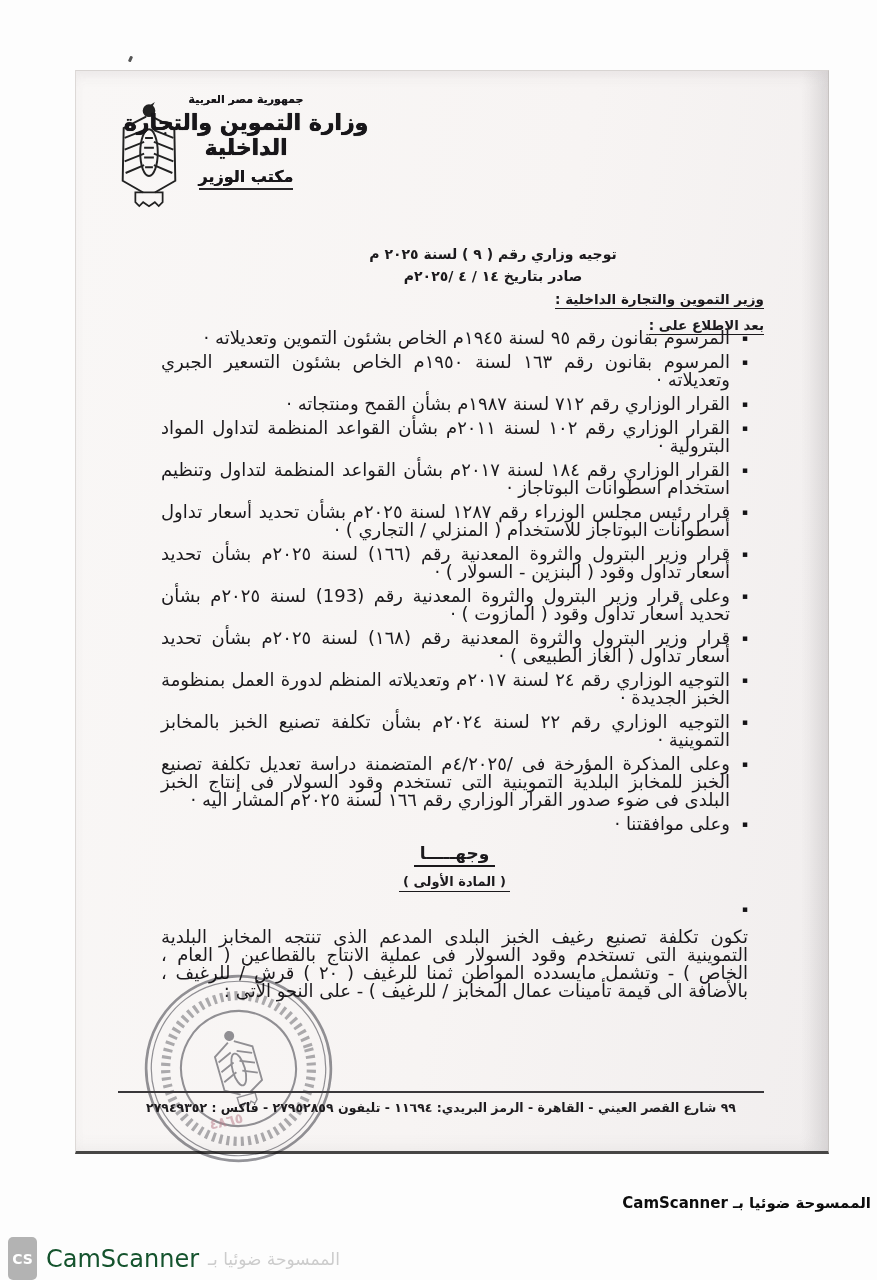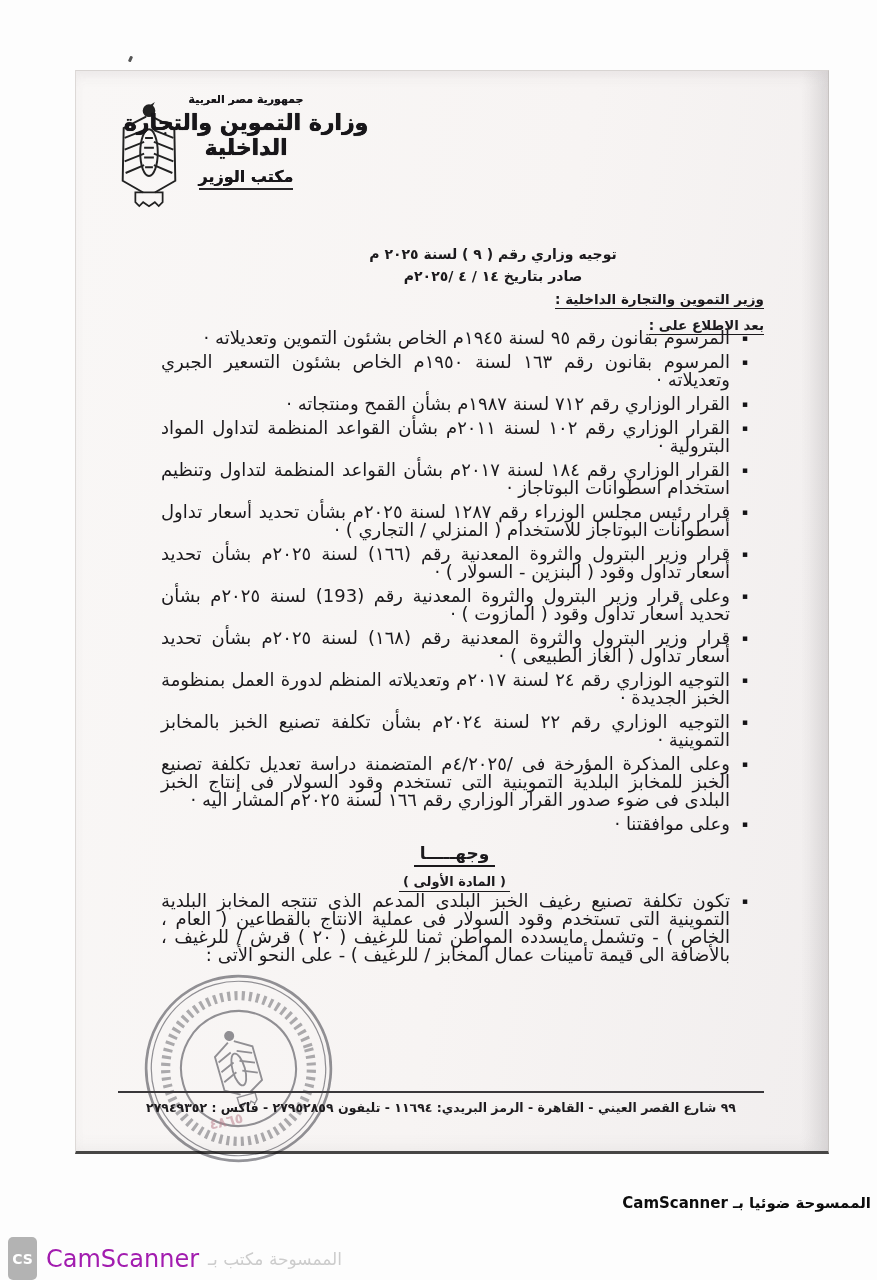--- a/index.html
+++ b/index.html
@@ -50,7 +50,7 @@
     border-bottom:2px solid #1b191c;padding:0 6px 2px;}
   .article-t{display:inline-block;font-size:13px;font-weight:700;
     border-bottom:1.6px solid #1b191c;padding:0 4px 2px;margin-top:5px;}
-  .article-row{}
+  .article-row{margin-top:8px;flex-direction:column;}
 
   
   .stamp{position:absolute;right:492px;top:900px;width:195px;height:195px;

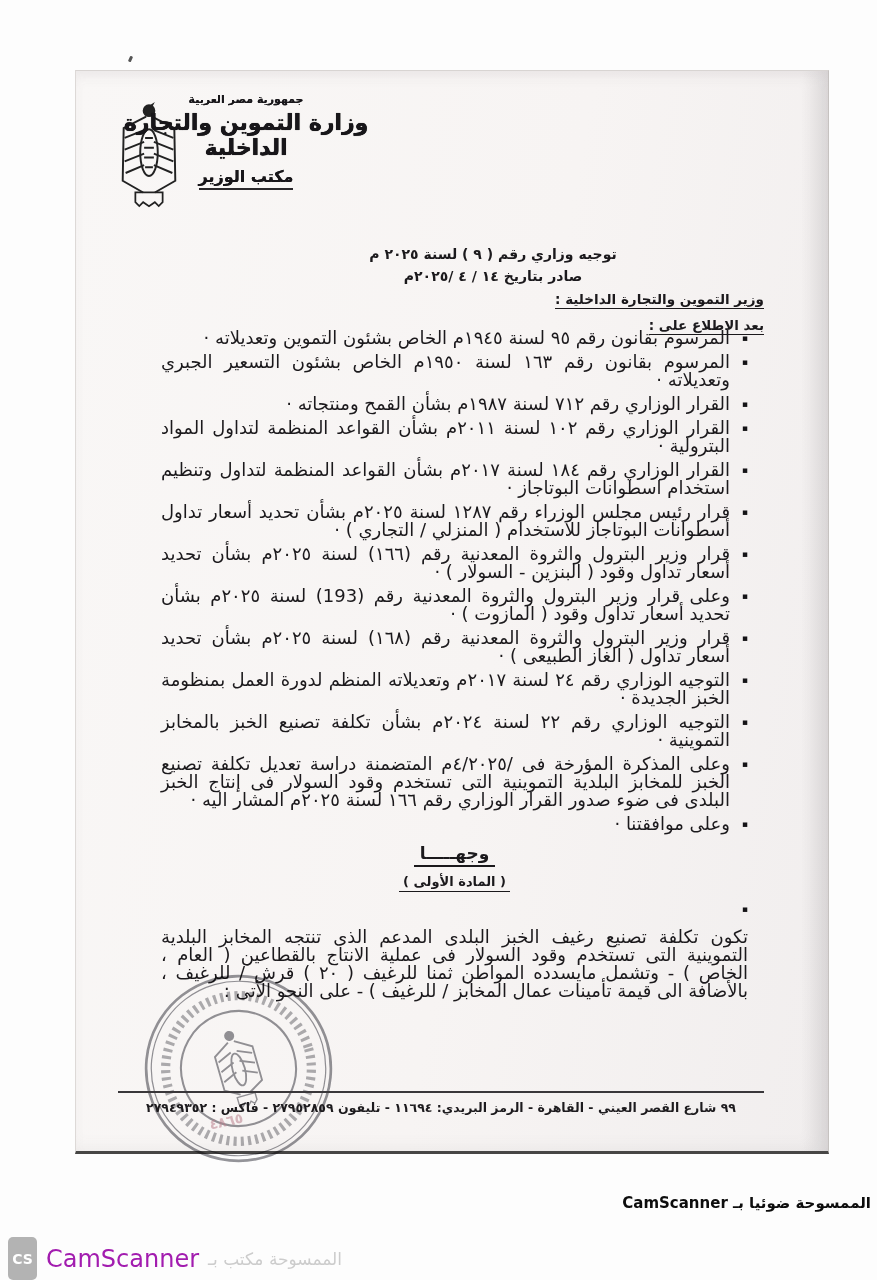--- a/index.html
+++ b/index.html
@@ -70,7 +70,7 @@
     align-items:center;gap:9px;color:#c2c2c2;}
   .cs-box{width:29px;height:43px;border-radius:5px;background:#b3b3b3;color:#fff;
     font-weight:700;font-size:14px;display:flex;align-items:center;justify-content:center;}
-  .cs-brand{font-size:24px;color:#a21caf;}
+  .cs-brand{font-size:24px;color:#14532d;}
   .cs-arab{font-size:17px;color:#cccccc;direction:rtl;}
 </style>
 </head>

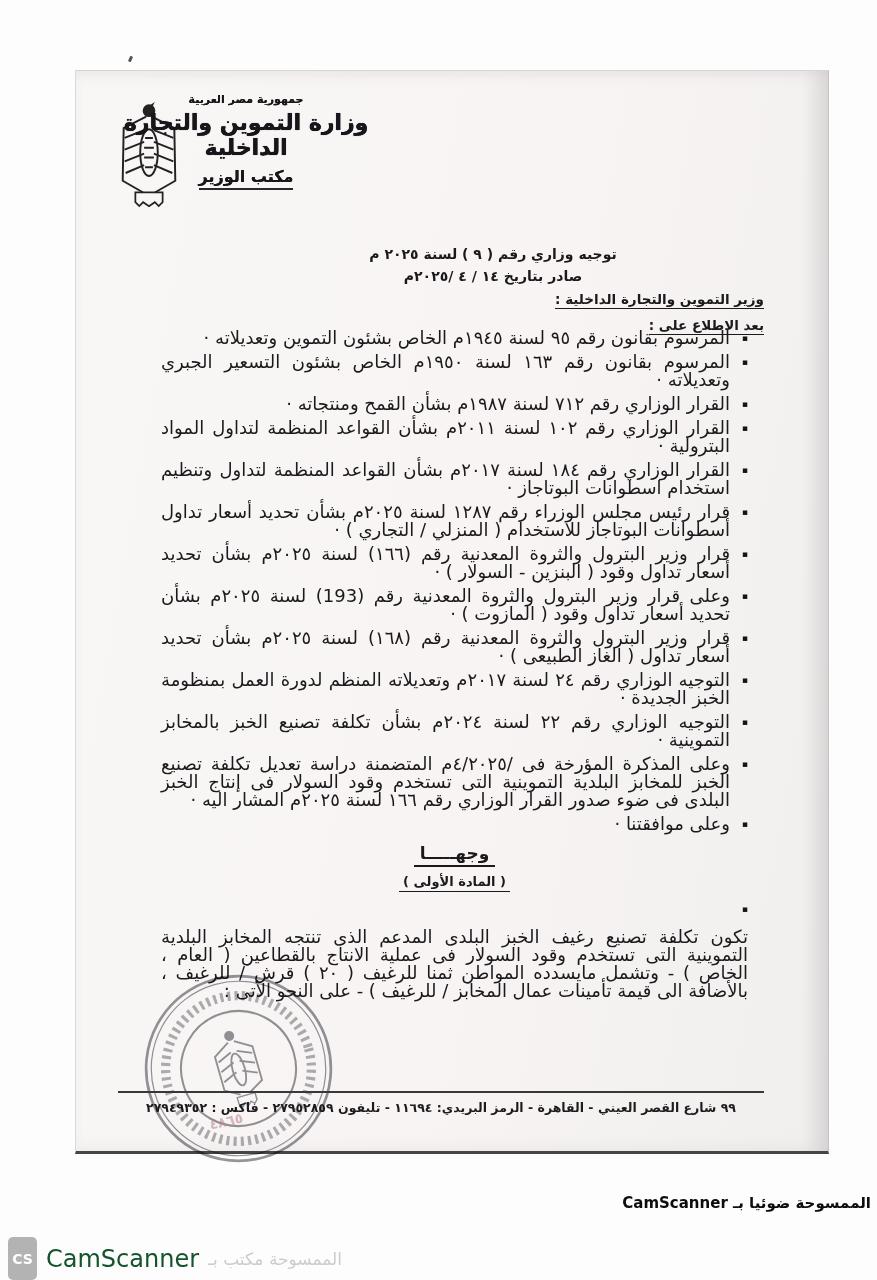--- a/index.html
+++ b/index.html
@@ -204,7 +204,7 @@
 <div class="wm-left">
   <span class="cs-box">CS</span>
   <span class="cs-brand">CamScanner</span>
-  <span class="cs-arab">الممسوحة مكتب بـ</span>
+  <span class="cs-arab">الممسوحة ضوئيا بـ</span>
 </div>
 
 </body></html>

